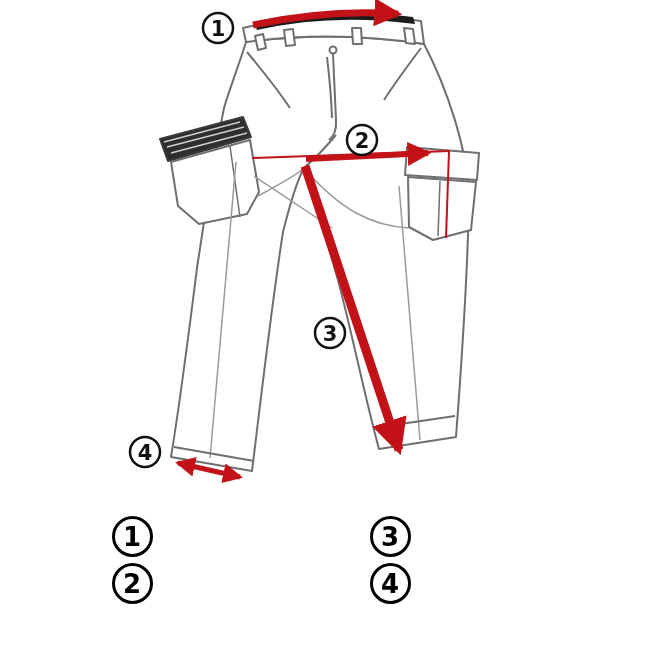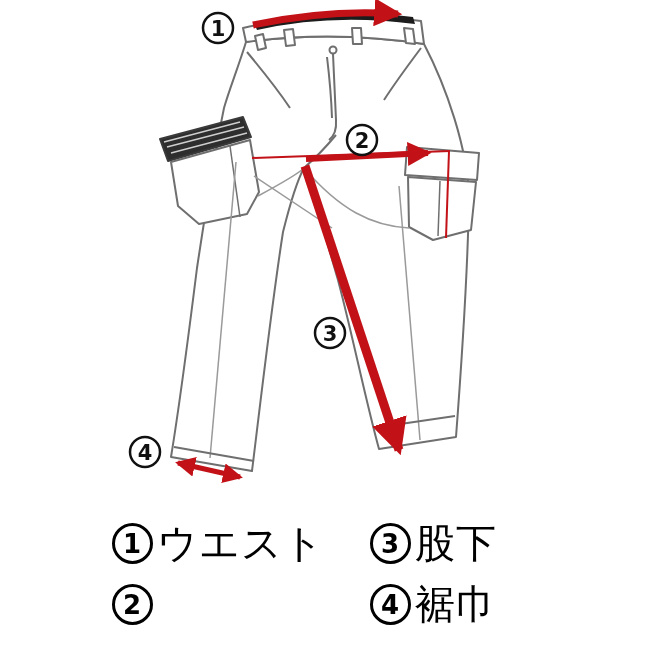--- a/index.html
+++ b/index.html
@@ -142,7 +142,6 @@
     <div class="legend-row">
       <div class="legend-item col1">
         <span class="legend-num">1</span>
-        <span class="legend-label">ウエスト</span>
       </div>
       <div class="legend-item">
         <span class="legend-num">3</span>

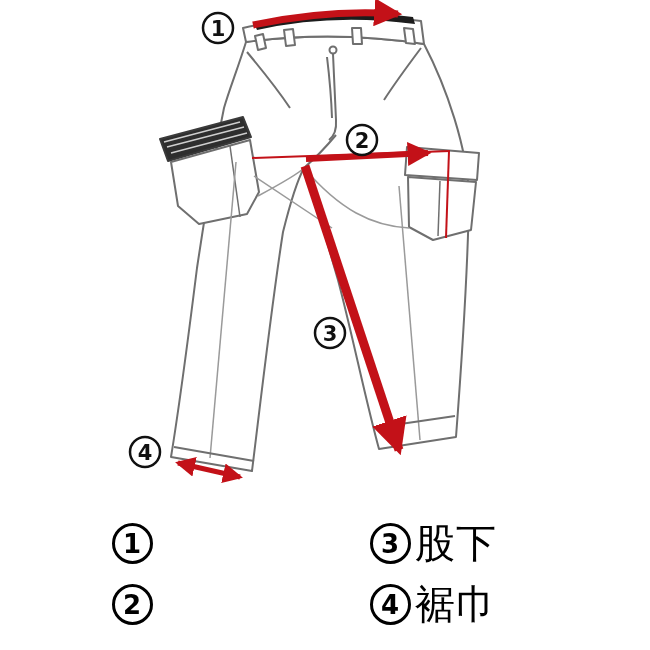--- a/index.html
+++ b/index.html
@@ -145,7 +145,6 @@
       </div>
       <div class="legend-item">
         <span class="legend-num">3</span>
-        <span class="legend-label">股下</span>
       </div>
     </div>
     <div class="legend-row">

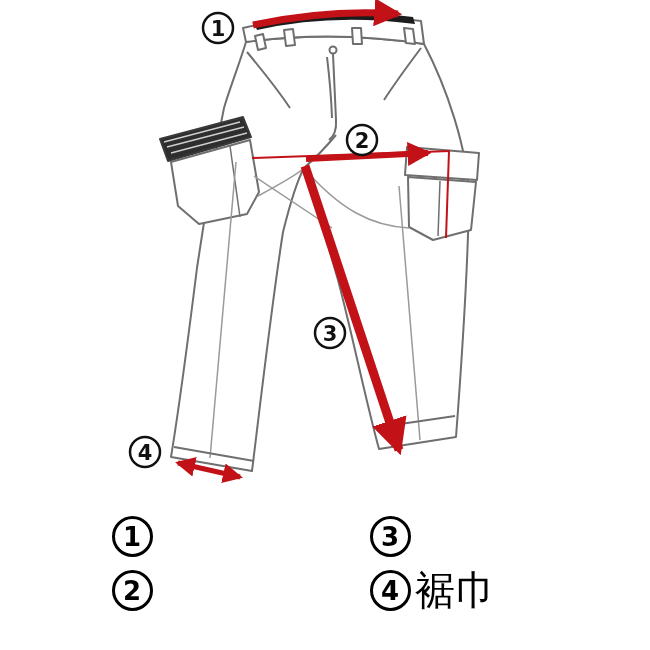--- a/index.html
+++ b/index.html
@@ -153,7 +153,6 @@
       </div>
       <div class="legend-item">
         <span class="legend-num">4</span>
-        <span class="legend-label">裾巾</span>
       </div>
     </div>
   </div>

